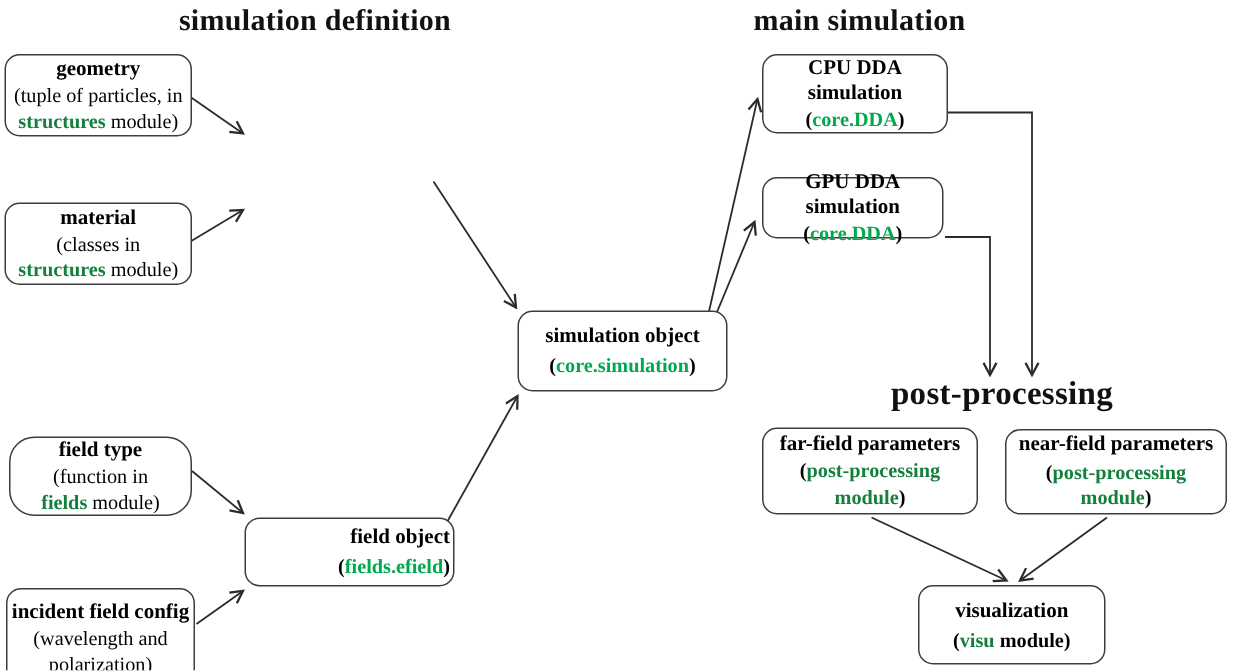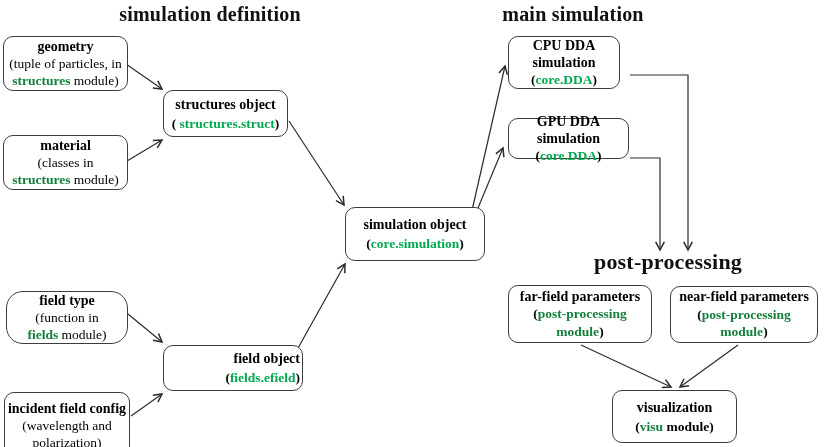--- a/index.html
+++ b/index.html
@@ -48,7 +48,7 @@
   #box-incident-field{left:4px;top:392px;width:126px;height:66px;}
   #box-field-object{left:163px;top:345px;width:140px;height:46px;line-height:19px;align-items:flex-end;}
   #box-simulation-object{left:345px;top:207px;width:140px;height:54px;line-height:19px;}
-  #box-cpu-dda{left:508px;top:36px;width:112px;height:53px;}
+  #box-cpu-dda{left:508px;top:36px;width:124px;height:53px;}
   #box-gpu-dda{left:508px;top:118px;width:121px;height:41px;}
   #box-far-field{left:508px;top:285px;width:144px;height:58px;line-height:17.5px;}
   #box-near-field{left:670px;top:286px;width:148px;height:57px;line-height:17.5px;border-radius:10px;}

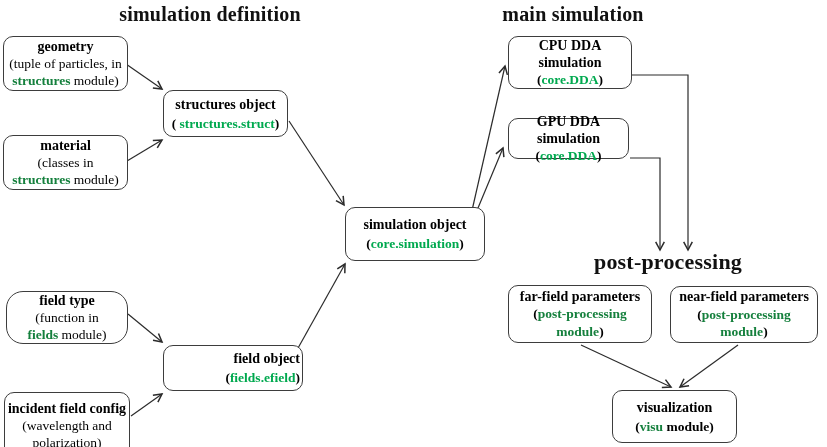--- a/index.html
+++ b/index.html
@@ -97,10 +97,6 @@
     <div><span class="purple">structures</span><span> module)</span></div>
   </div>
 
-  <div class="box" id="box-structures-object">
-    <div class="title">structures object</div>
-    <div class="bold"><span>( </span><span class="green">structures.struct</span><span>)</span></div>
-  </div>
 
   <div class="box" id="box-field-type">
     <div class="title">field type</div>

